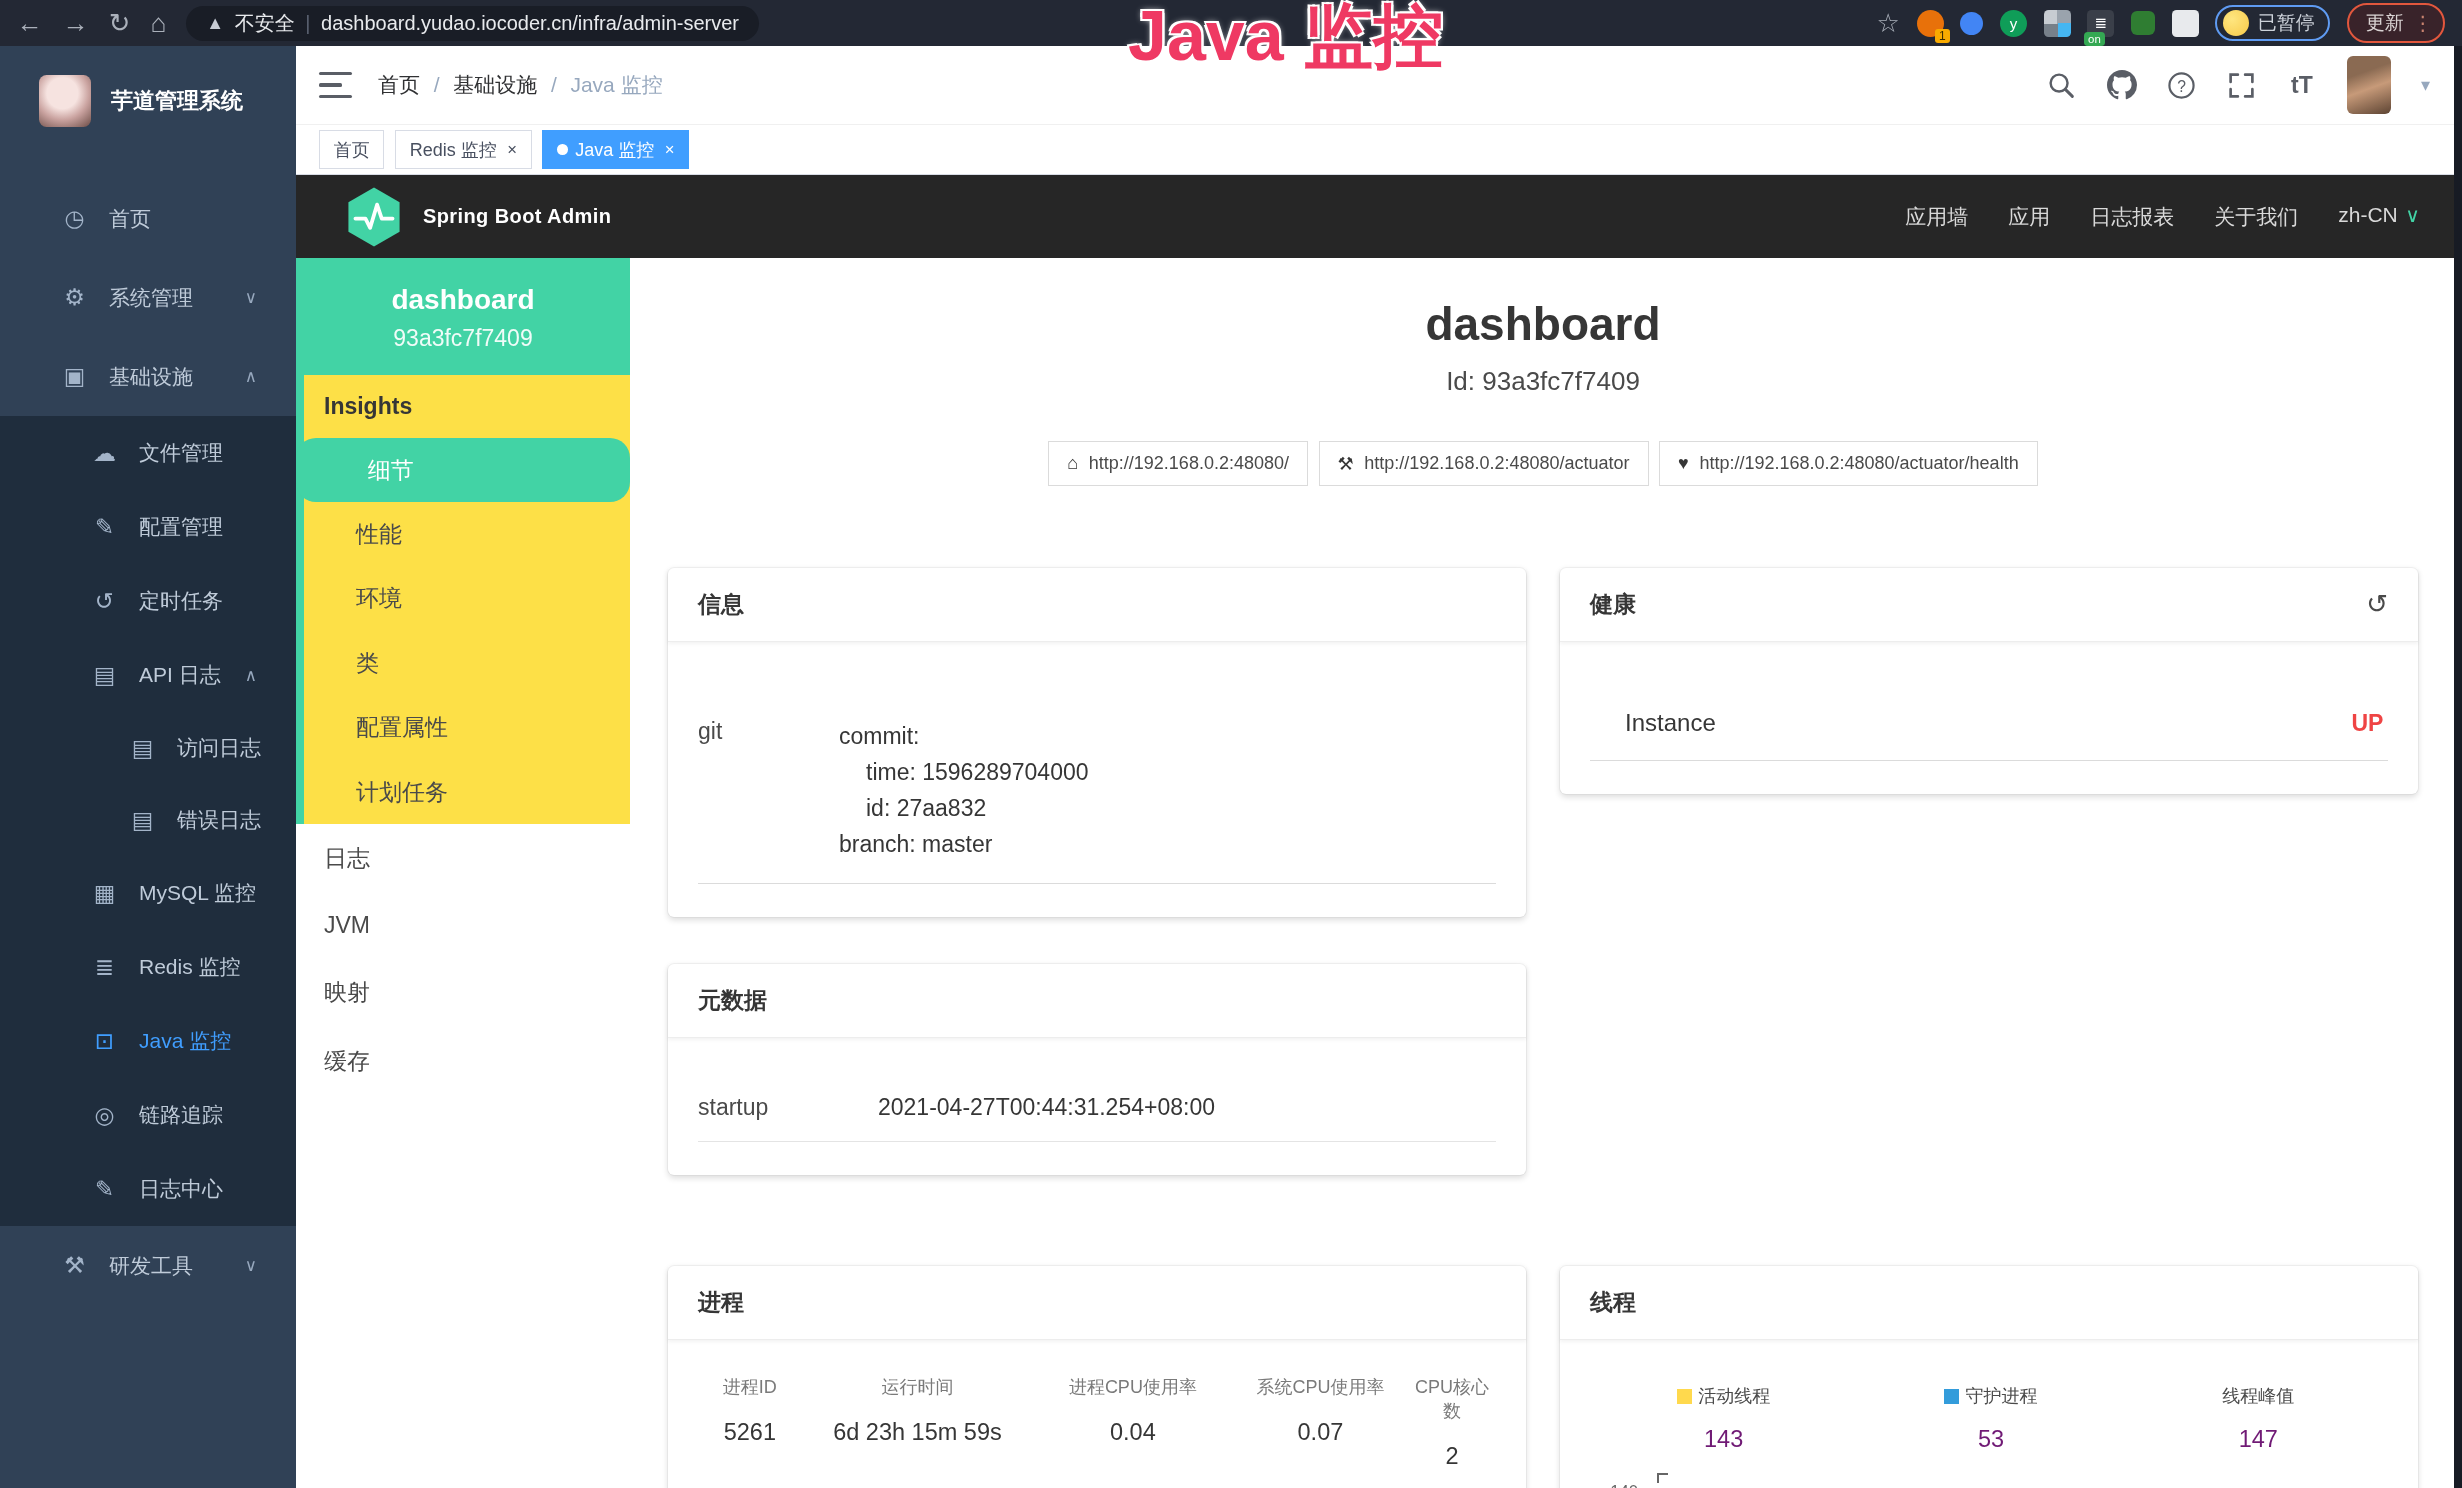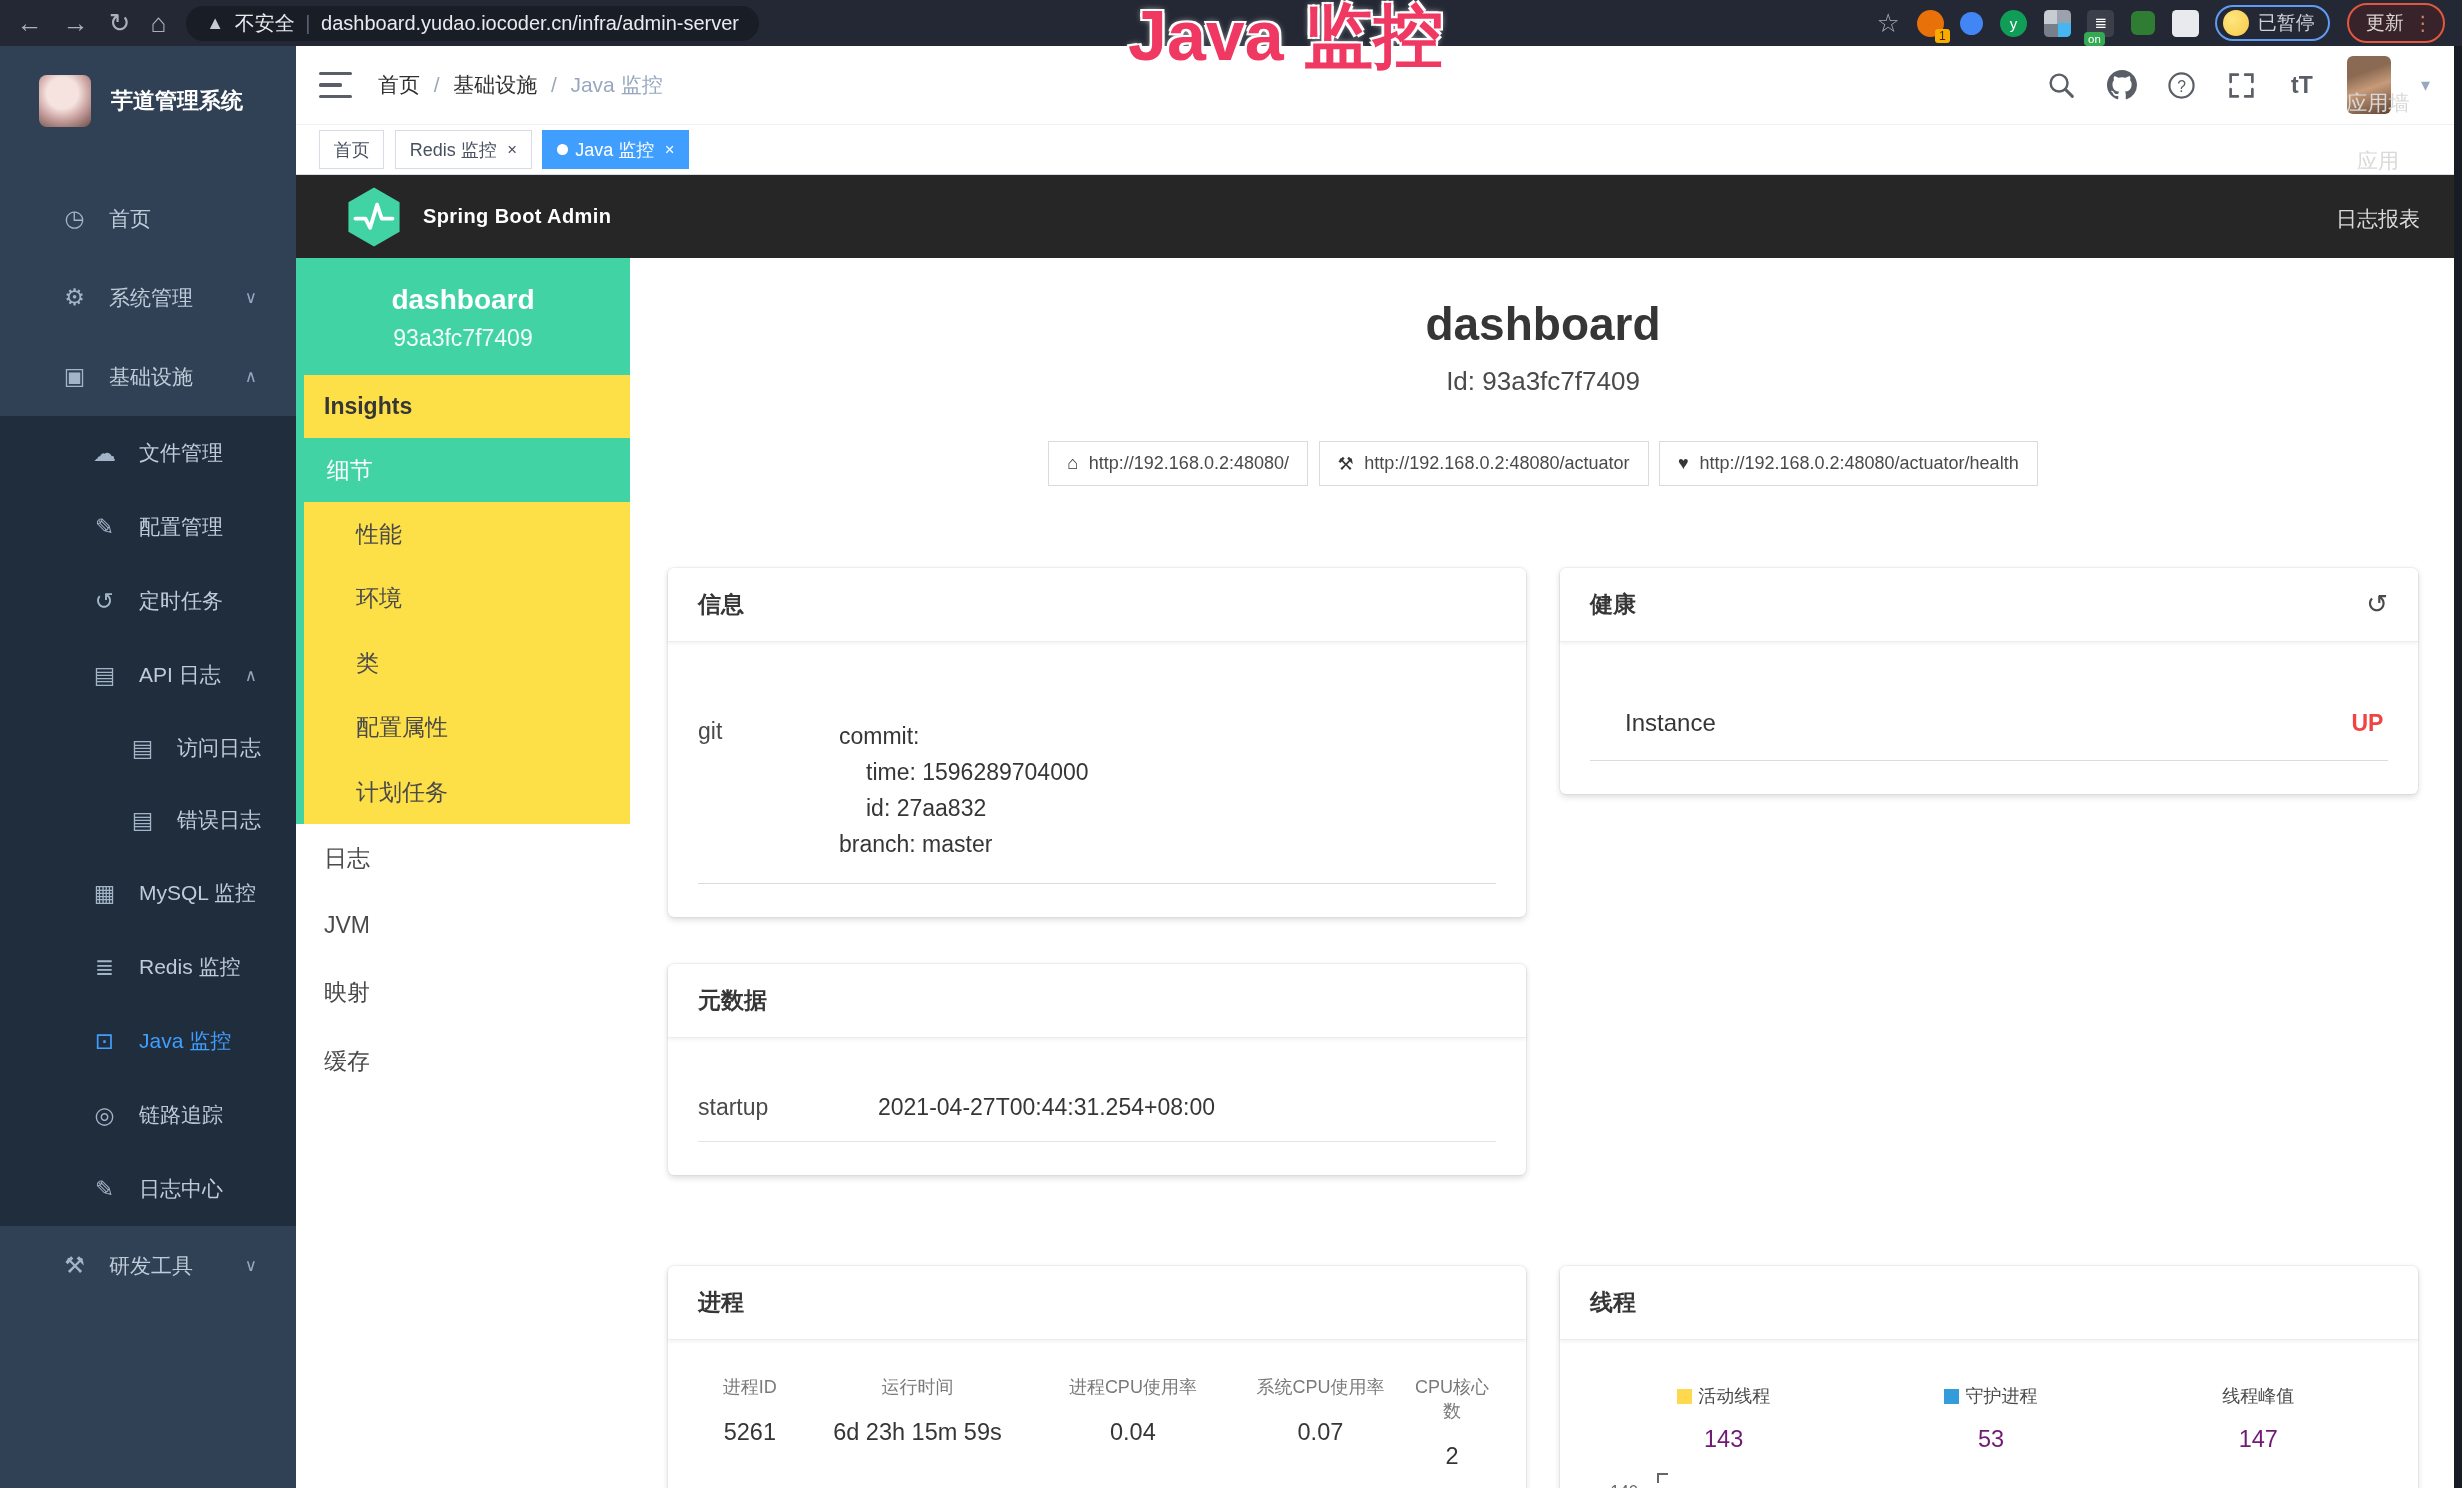--- a/index.html
+++ b/index.html
@@ -73,7 +73,7 @@
   .sba-header{height:83px;background:#262626;display:flex;align-items:center;padding:0 42px 0 50px;flex:none;}
   .sba-logo{width:56px;height:62px;margin-right:21px;flex:none;}
   .sba-brand{color:#fff;font-size:20px;font-weight:bold;letter-spacing:0.4px;}
-  .sba-nav{margin-left:auto;display:flex;align-items:center;gap:30px;font-size:21px;color:#d9d9d9;flex-direction:column;}
+  .sba-nav{margin-left:auto;display:flex;align-items:flex-start;gap:40px;font-size:21px;color:#d9d9d9;}
   .sba-nav span{cursor:pointer;}
   .lang{display:inline-flex;align-items:center;gap:7.6px;}
   .lang .lang-caret{color:#42d3a5;font-size:20px;}

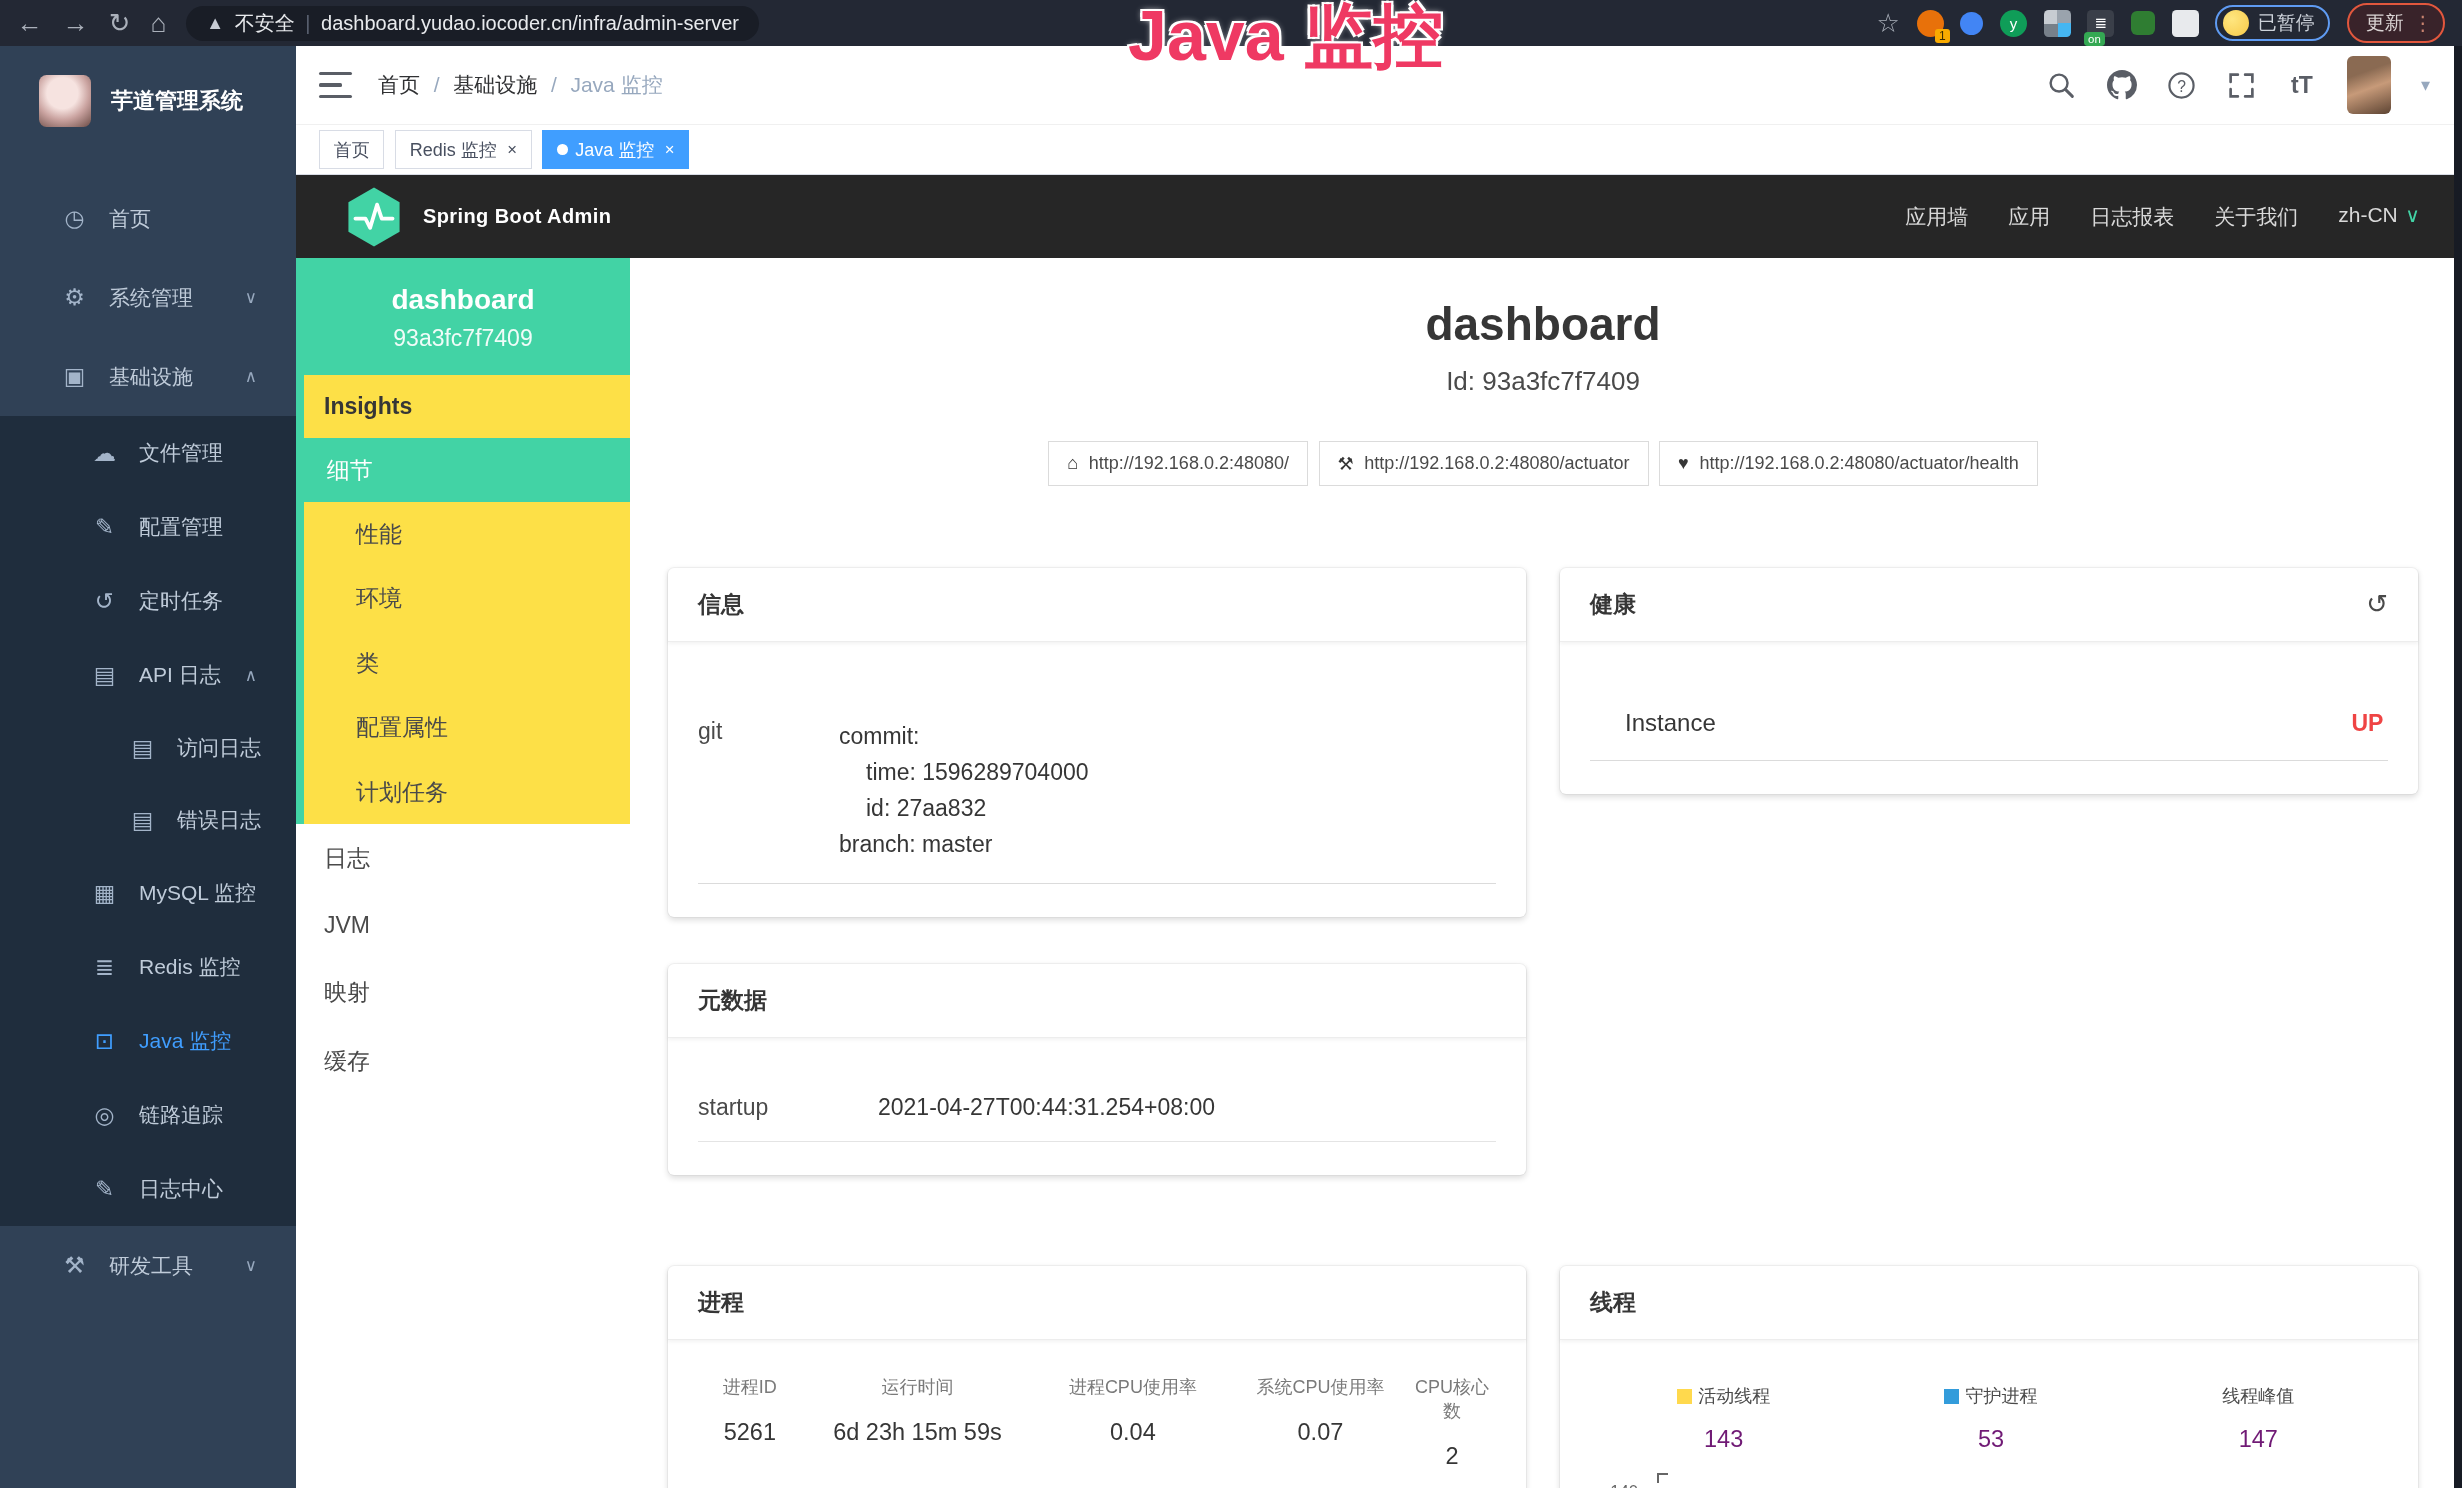--- a/index.html
+++ b/index.html
@@ -86,7 +86,7 @@
   .insights{background:#fde047;border-left:8.3px solid #42d3a5;}
   .insights-label{font-size:23px;font-weight:bold;color:#363636;padding:18px 0 18px 20px;cursor:pointer;}
   .ins-item{font-size:23px;color:#4a4a4a;padding:16.7px 0 16.7px 52px;cursor:pointer;}
-  .ins-item.active{background:#42d3a5;color:#fff;margin-left:-8.3px;padding-left:31px;}
+  .ins-item.active{background:#42d3a5;color:#fff;margin-left:-8.3px;padding-left:72px;border-radius:20px;}
   .sba-menu-item{font-size:23px;color:#4a4a4a;padding:19px 0 19px 28px;cursor:pointer;}
 
   

